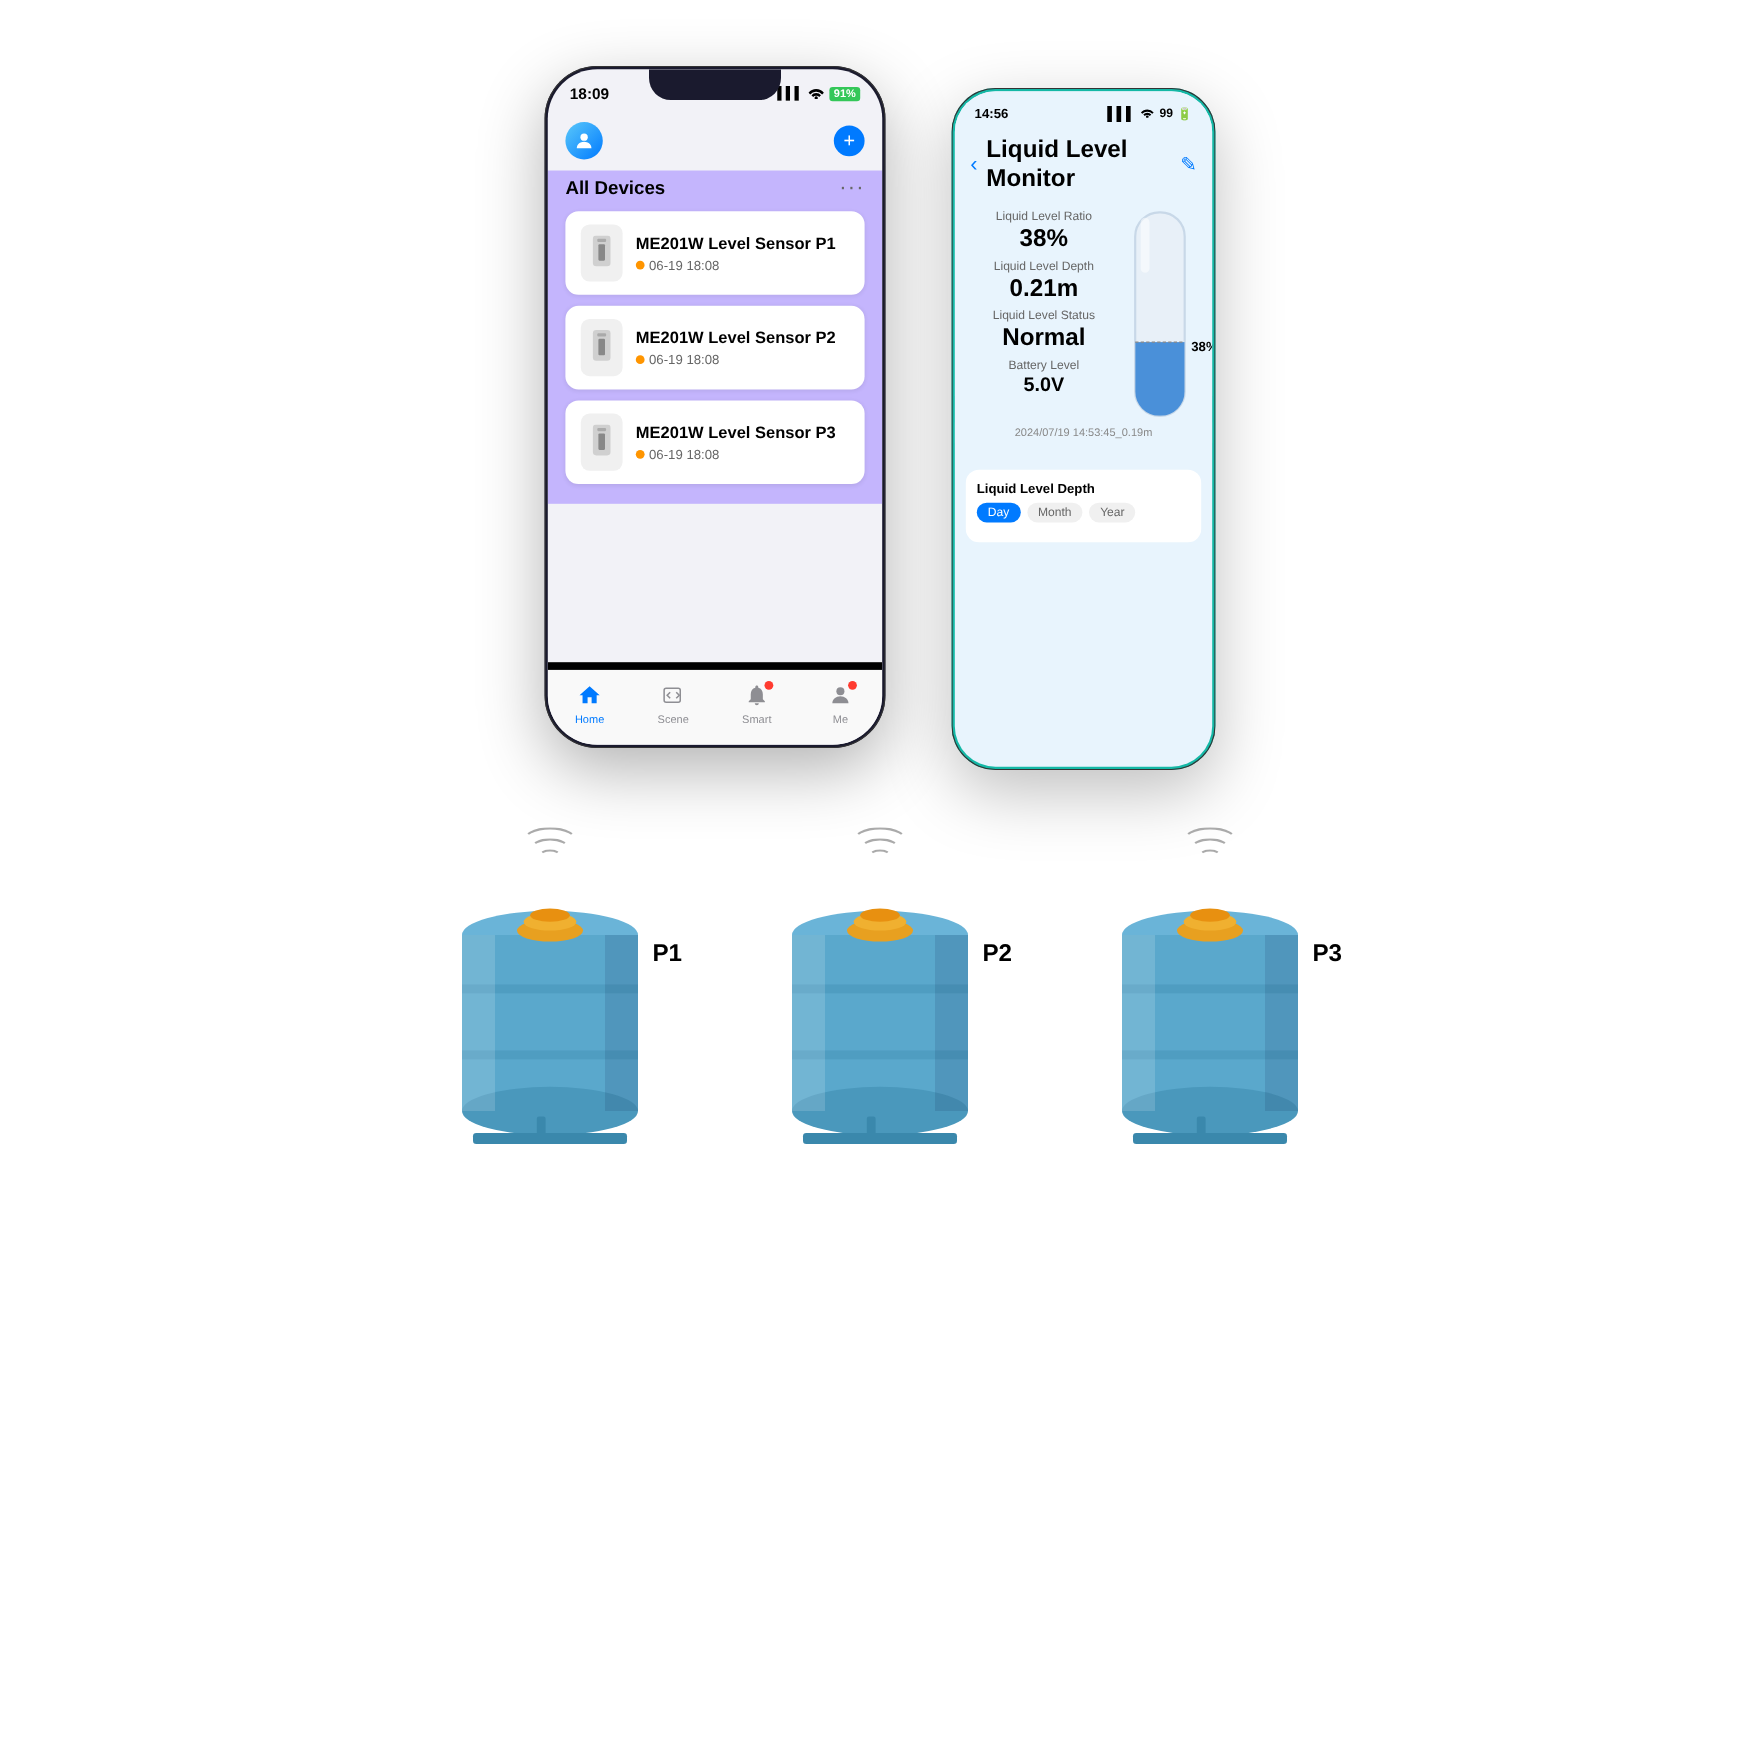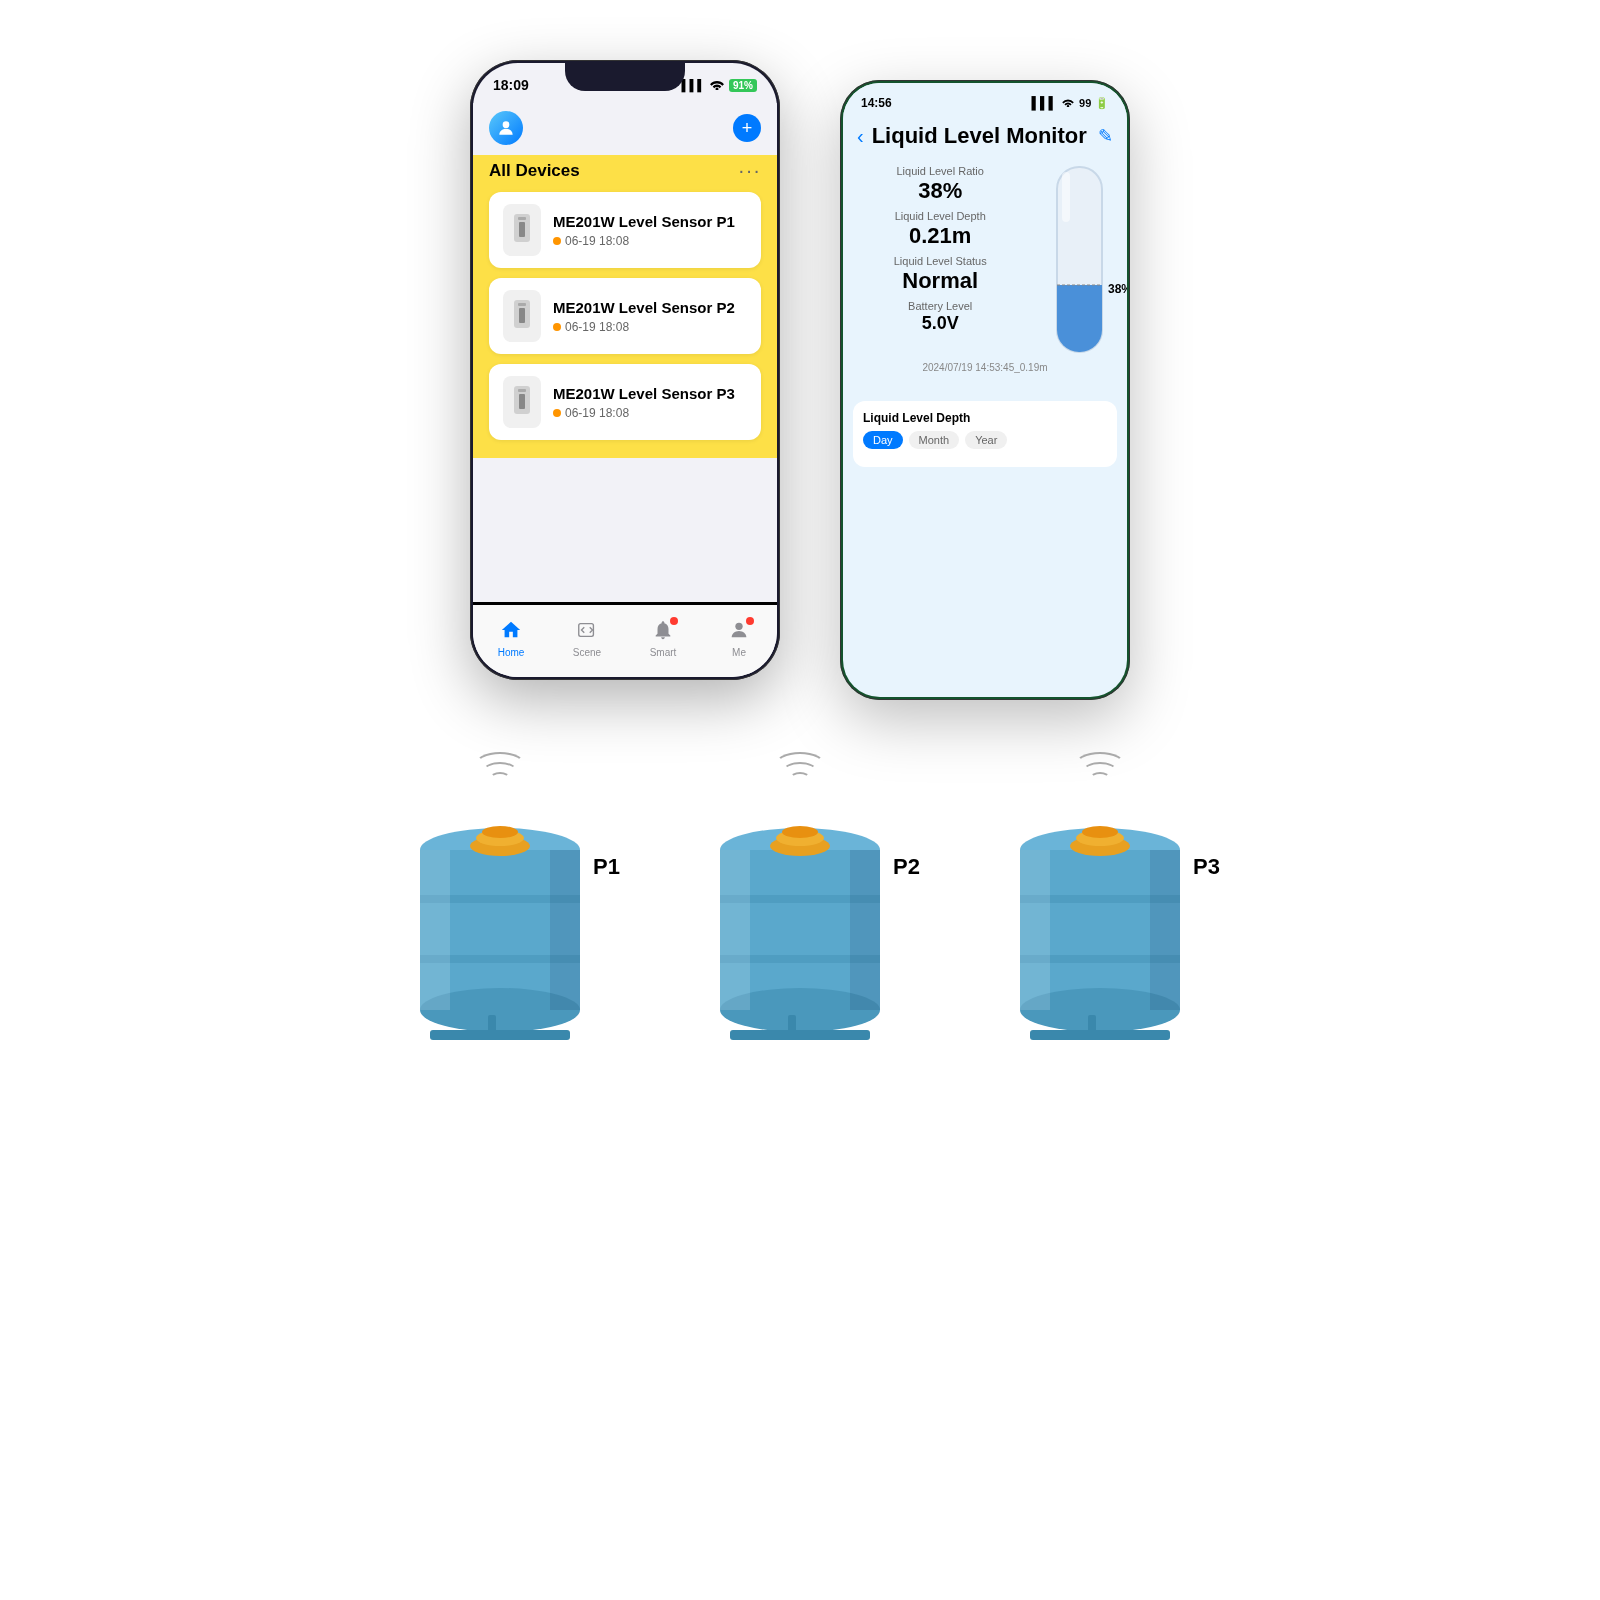--- a/index.html
+++ b/index.html
@@ -162,9 +162,9 @@
 
     
     .phone2-frame {
-      width: 290px;
+      width: 240px;
       height: 620px;
-      background: #14532d;
+      background: #14b8a6;
       border-radius: 40px;
       padding: 3px;
       box-shadow: 0 20px 60px rgba(0,0,0,0.25), inset 0 0 0 1px #333;

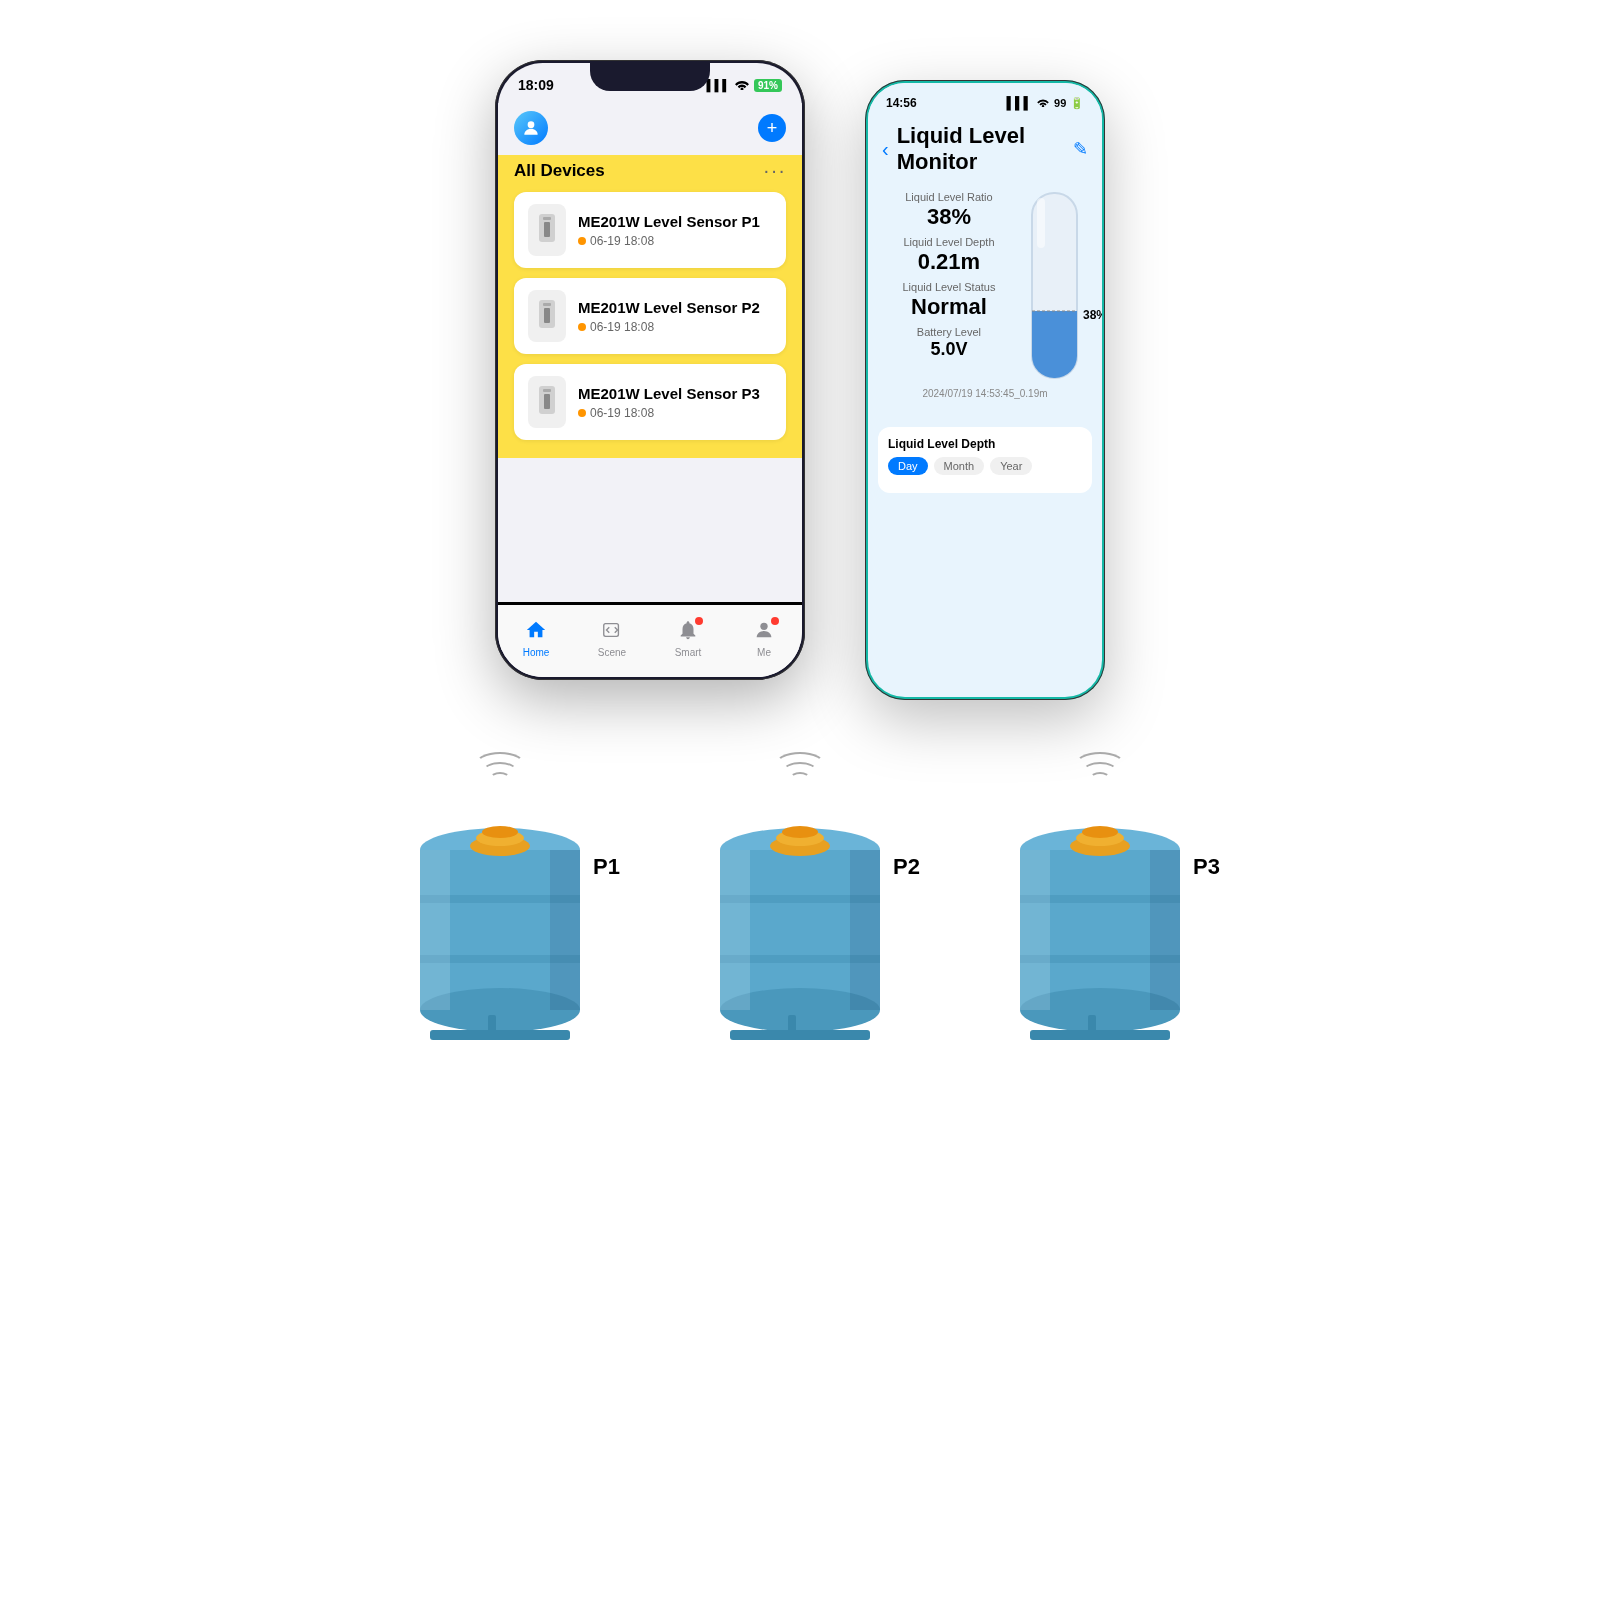--- a/index.html
+++ b/index.html
@@ -95,7 +95,7 @@
     }
 
     .devices-section {
-      background: #fde047;
+      background: #c4b5fd;
       padding: 4px 16px 8px;
     }
     .devices-title-row {

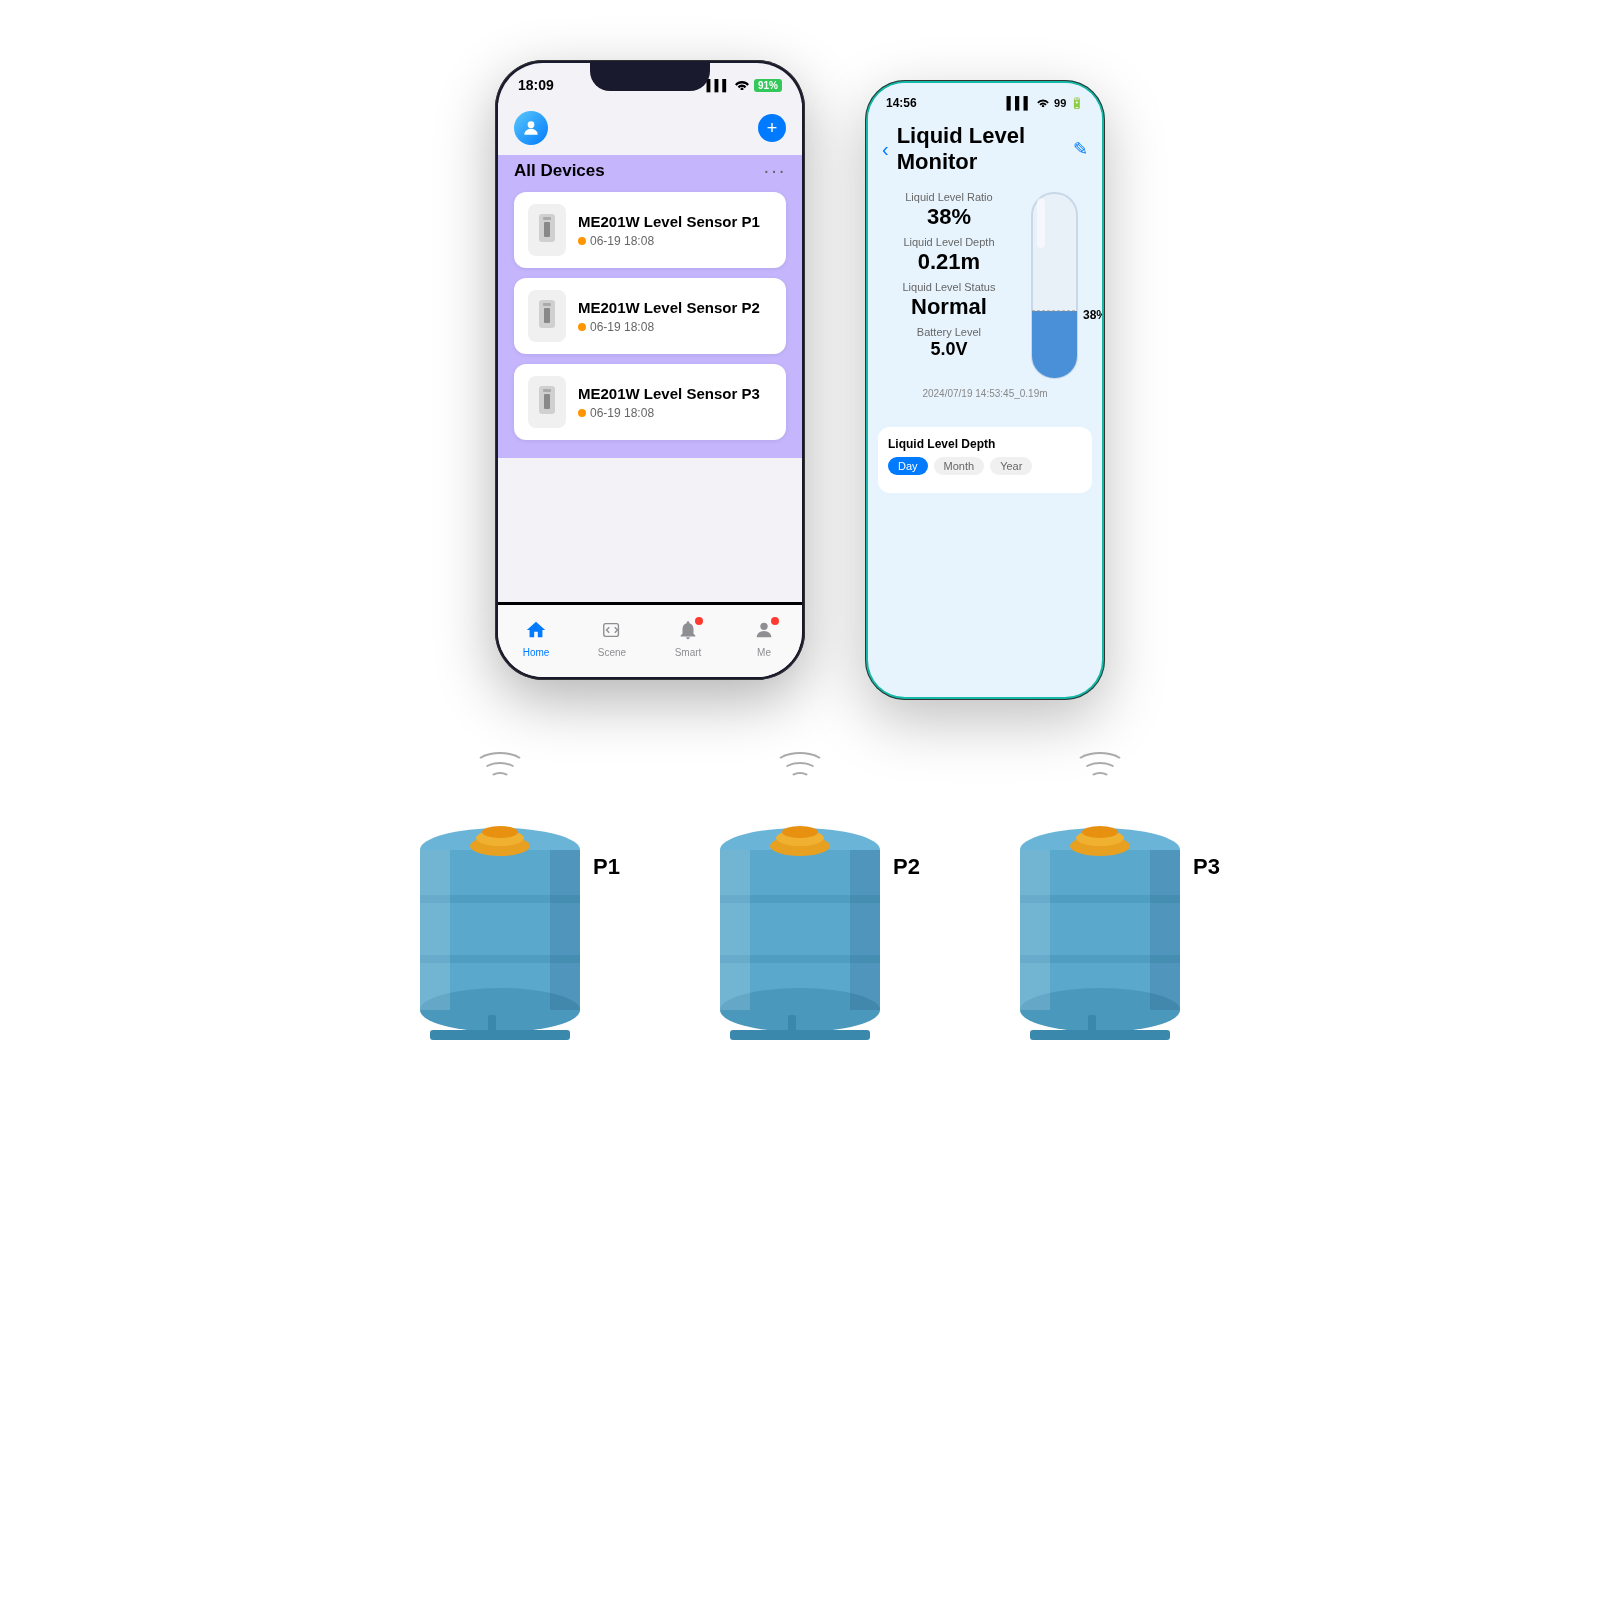--- a/index.html
+++ b/index.html
@@ -137,7 +137,7 @@
       left: 0; right: 0;
       height: 75px;
       background: #f9f9f9;
-      border-top: 3px solid #000000;
+      border-top: 7px solid #000000;
       display: flex;
       justify-content: space-around;
       align-items: center;

